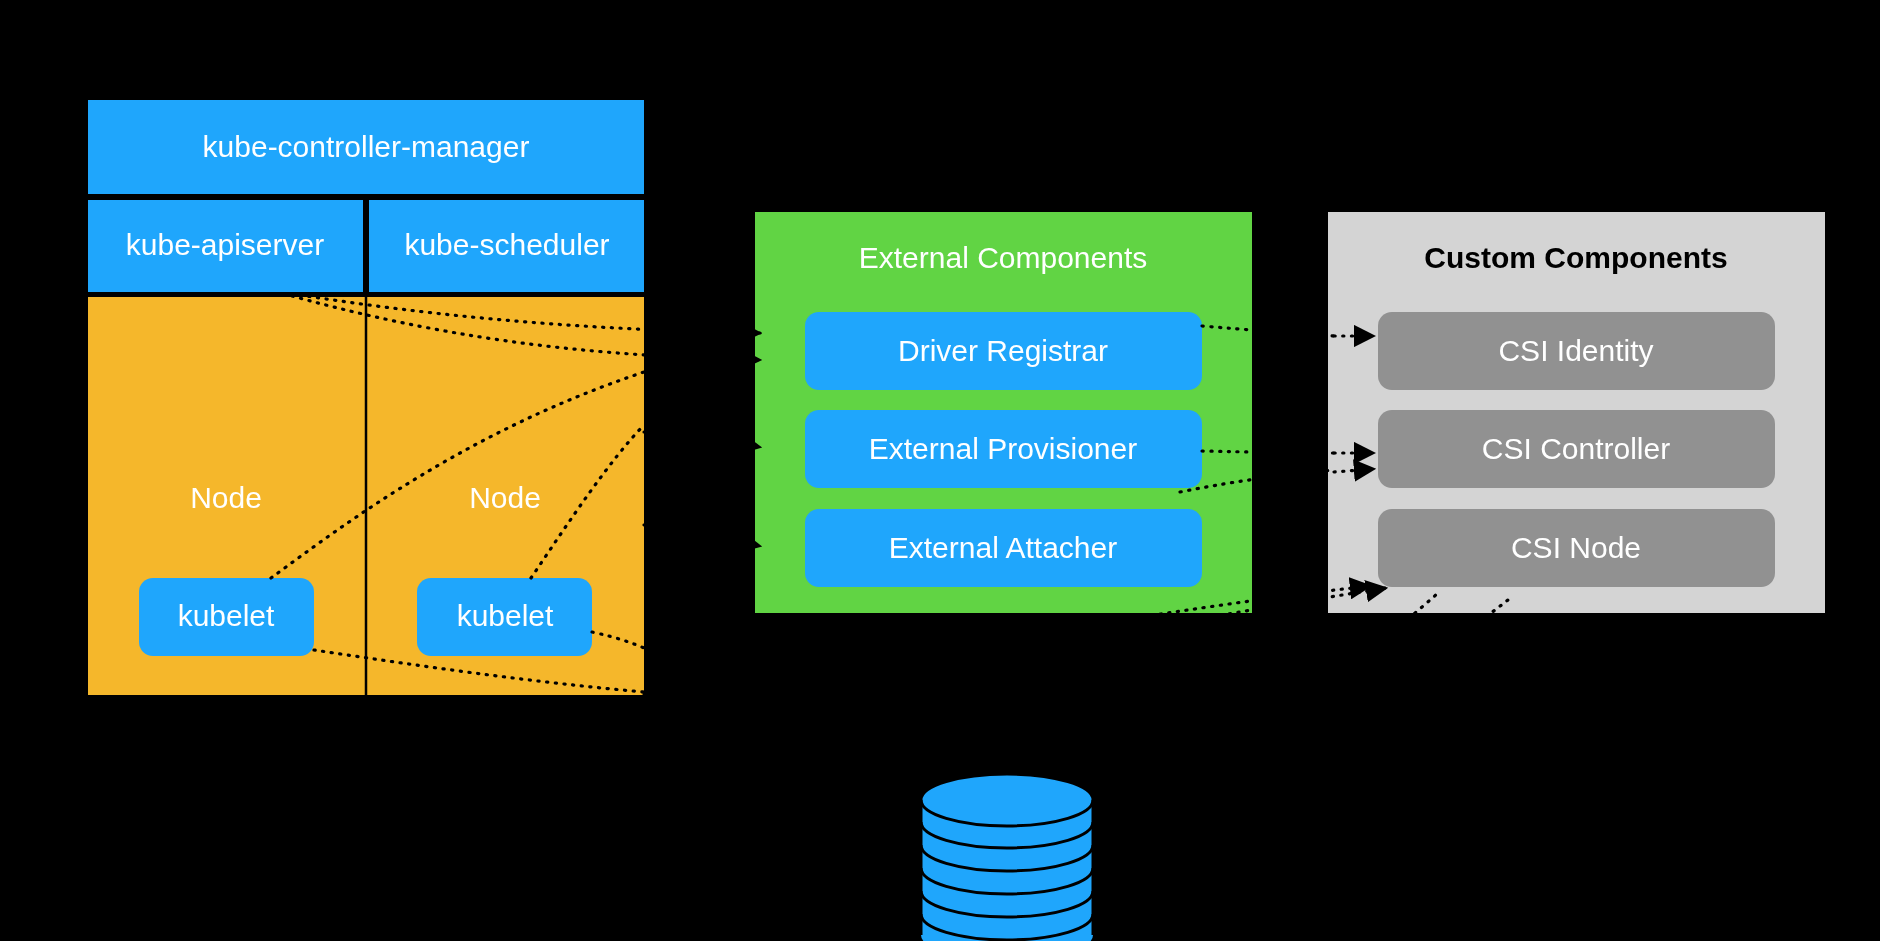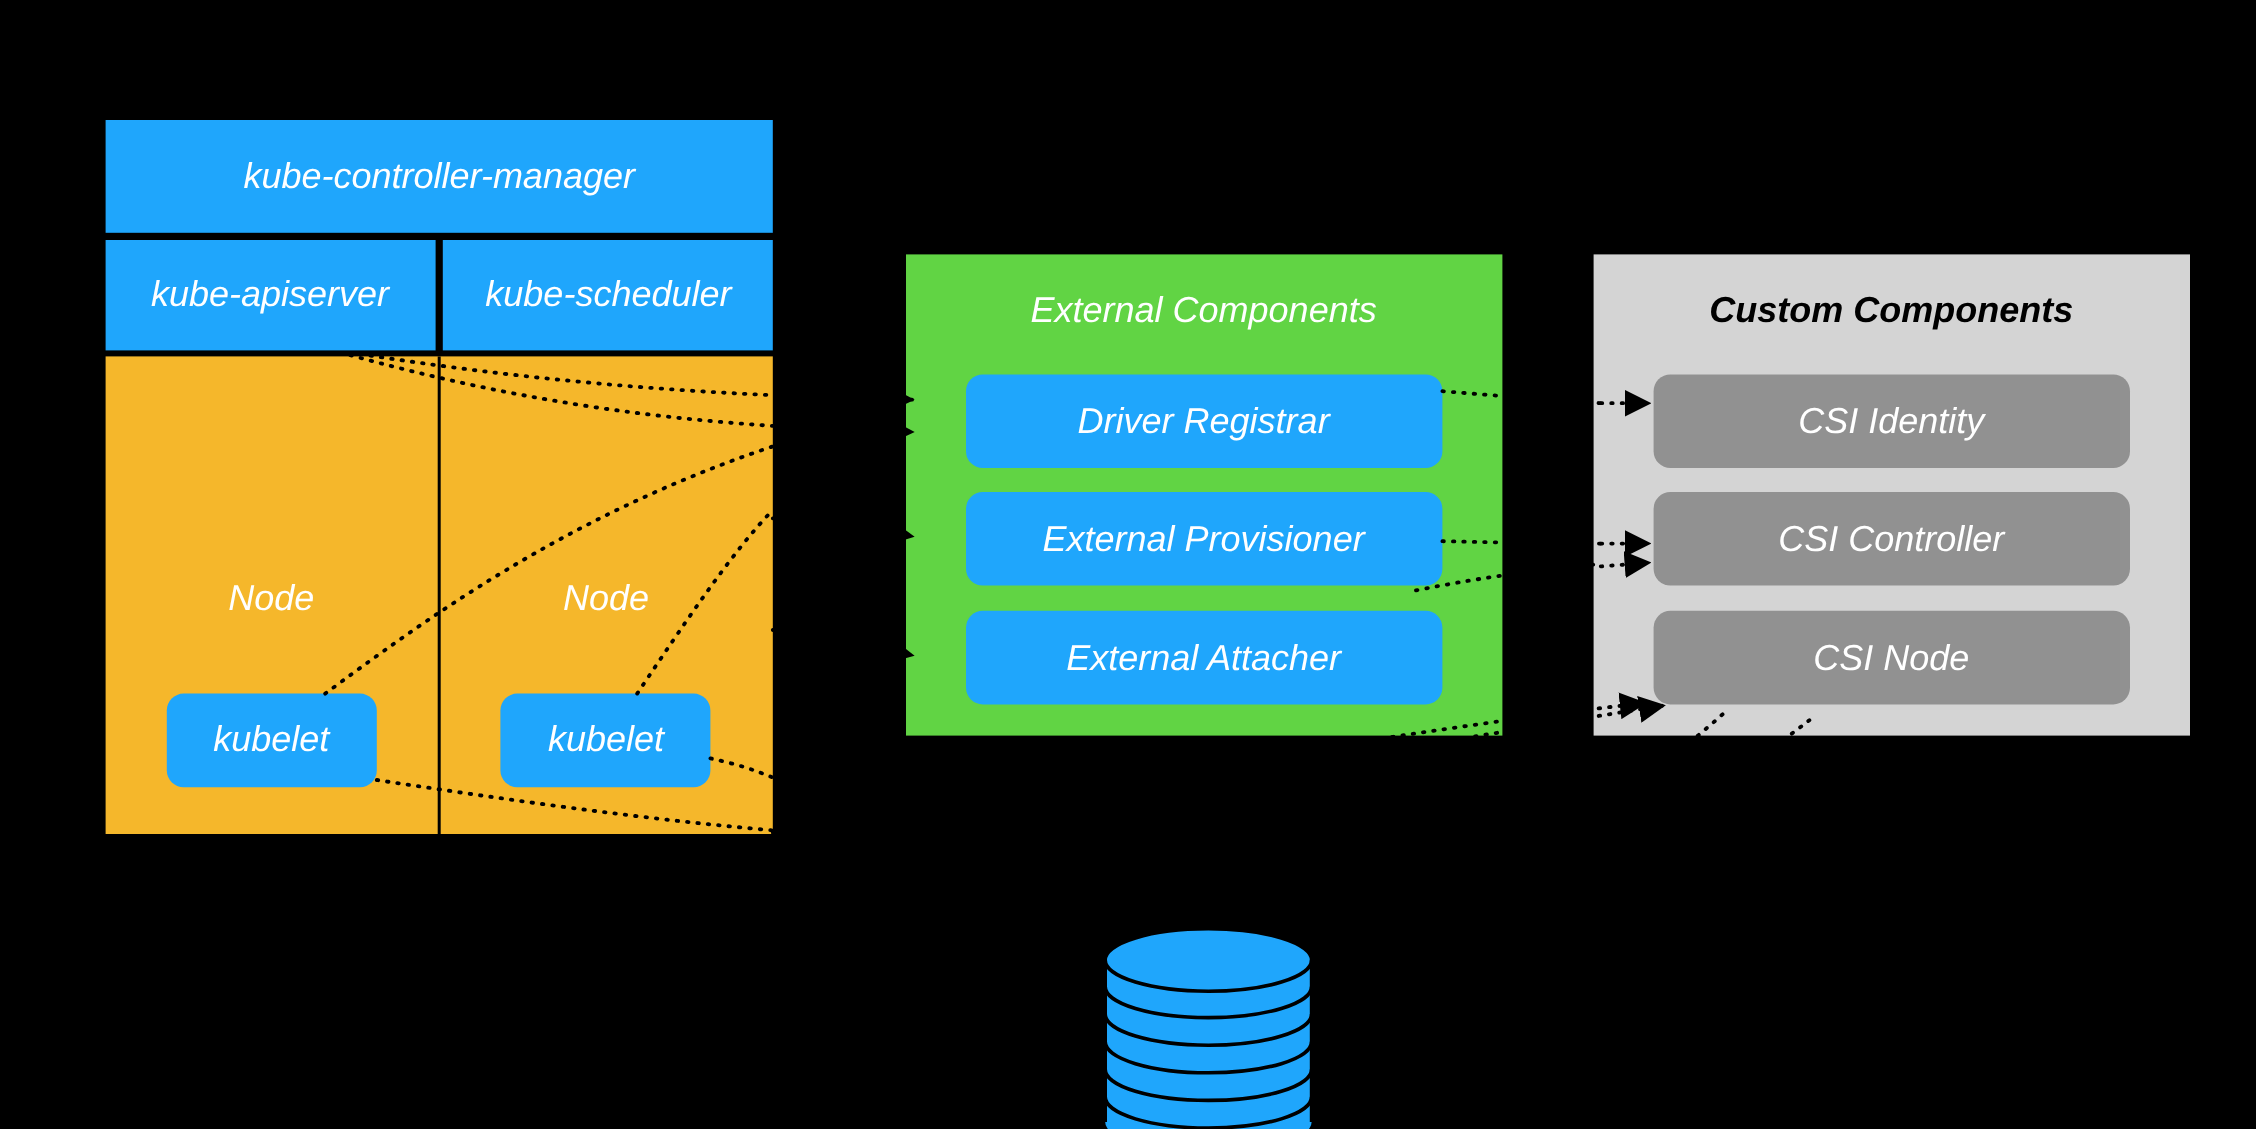--- a/index.html
+++ b/index.html
@@ -18,7 +18,6 @@
     width: 1880px;
     height: 782px;
     background: #000000;
-    font-style: italic;
   }
   svg#diagram {
     position: absolute;

